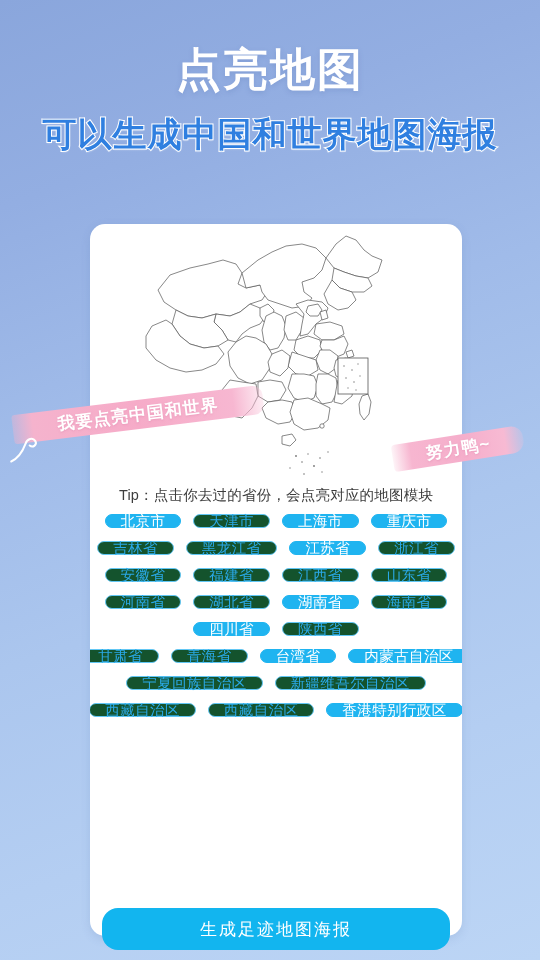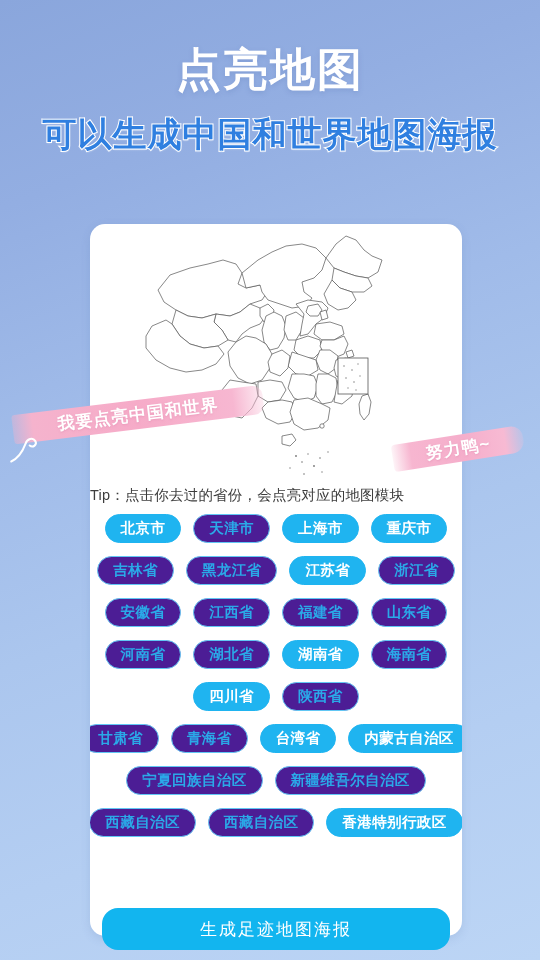--- a/index.html
+++ b/index.html
@@ -90,7 +90,7 @@
     left: 0;
     top: 262px;
     width: 372px;
-    text-align: left;
+    text-align: center;
     font-size: 14.5px;
     color: #3d3d3d;
     letter-spacing: 0.2px;

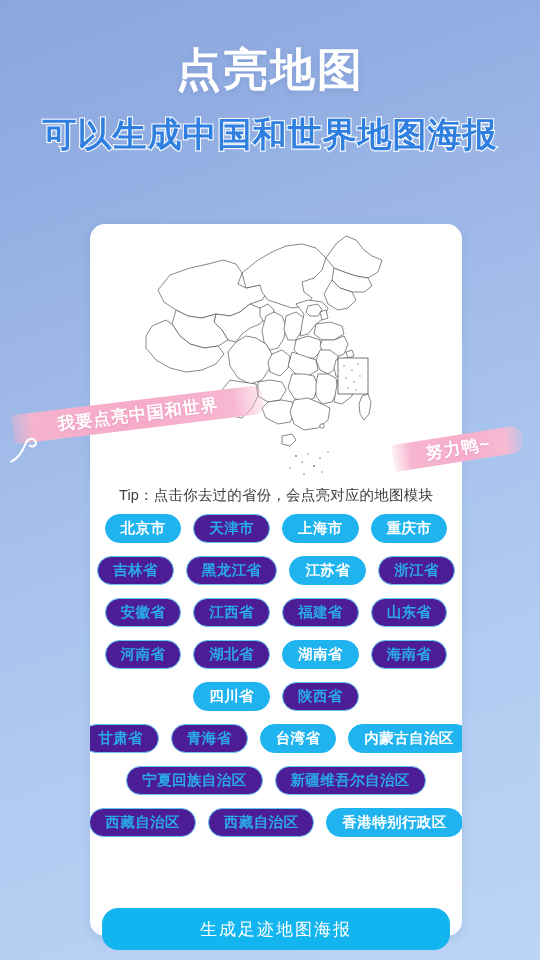--- a/index.html
+++ b/index.html
@@ -118,7 +118,7 @@
     display: inline-flex;
     align-items: center;
     justify-content: center;
-    height: 29px;
+    height: 14px;
     padding: 4px 15px;
     border-radius: 15px;
     font-size: 14.5px;
@@ -127,7 +127,6 @@
     box-sizing: border-box;
     white-space: nowrap;
     cursor: pointer;
-    font-weight: bold;
   }
   .chip.off {
     border: 1.4px solid #62c7f4;

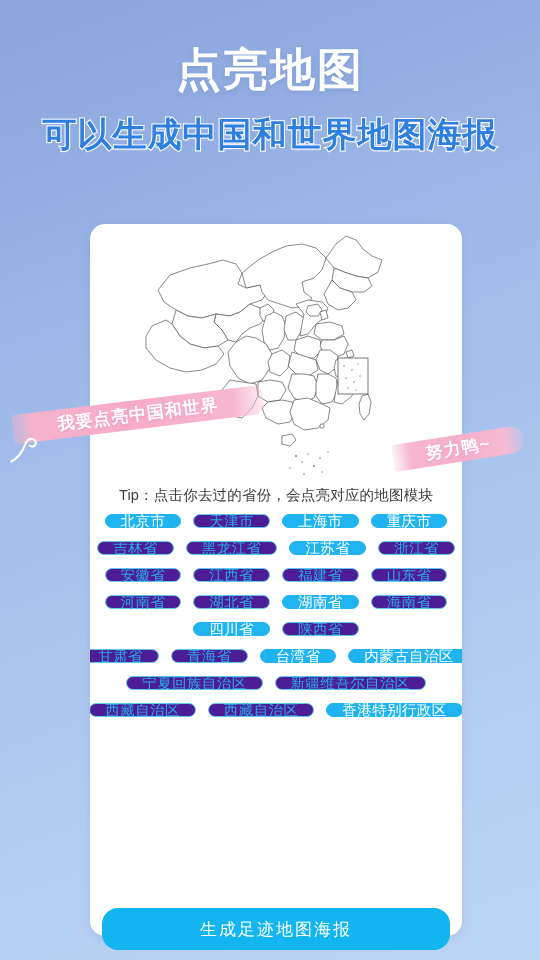--- a/index.html
+++ b/index.html
@@ -131,7 +131,7 @@
   .chip.off {
     border: 1.4px solid #62c7f4;
     color: #2aa9e8;
-    background: #4c1d95;
+    background: #14532d;
   }
   .chip.on {
     border: 1.4px solid #1fb4f0;

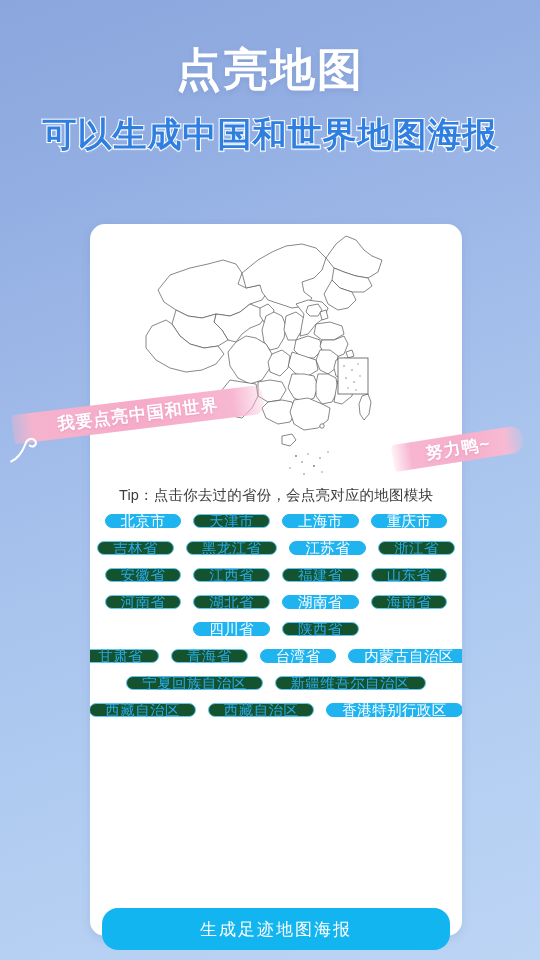--- a/index.html
+++ b/index.html
@@ -326,8 +326,8 @@
         </div>
         <div class="chip-row">
           <div class="chip off">安徽省</div>
+          <div class="chip off">福建省</div>
           <div class="chip off">江西省</div>
-          <div class="chip off">福建省</div>
           <div class="chip off">山东省</div>
         </div>
         <div class="chip-row">

